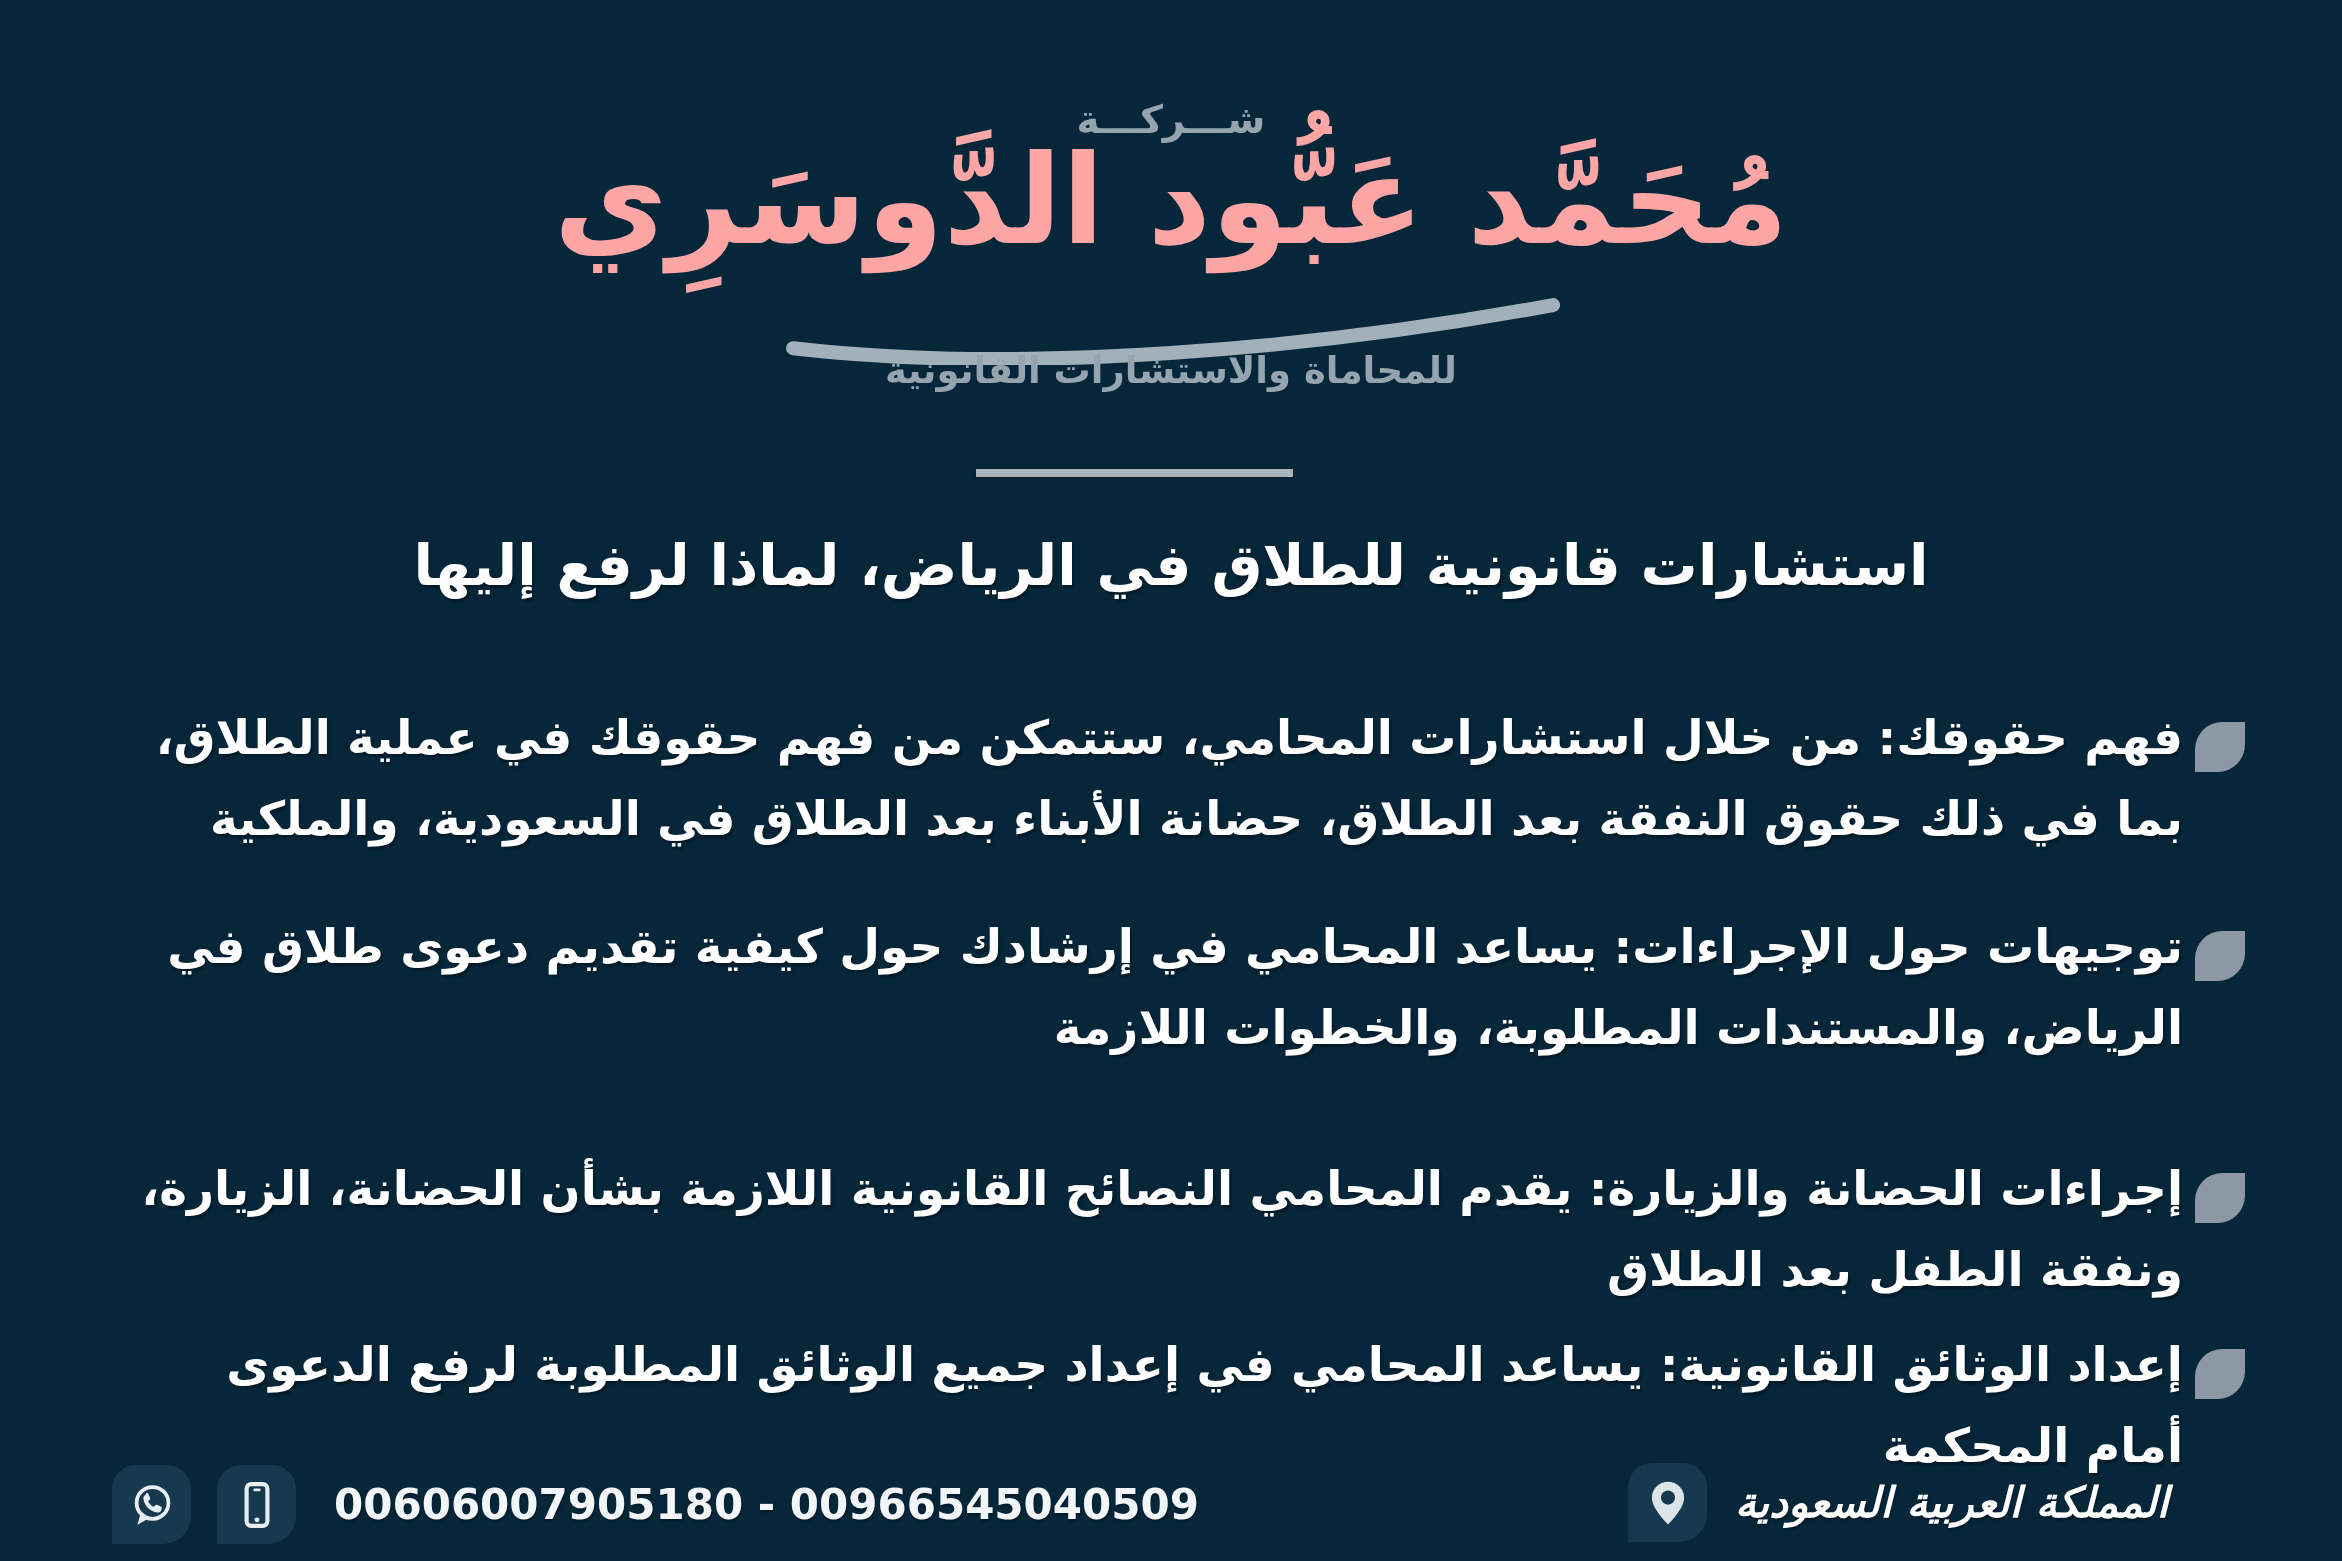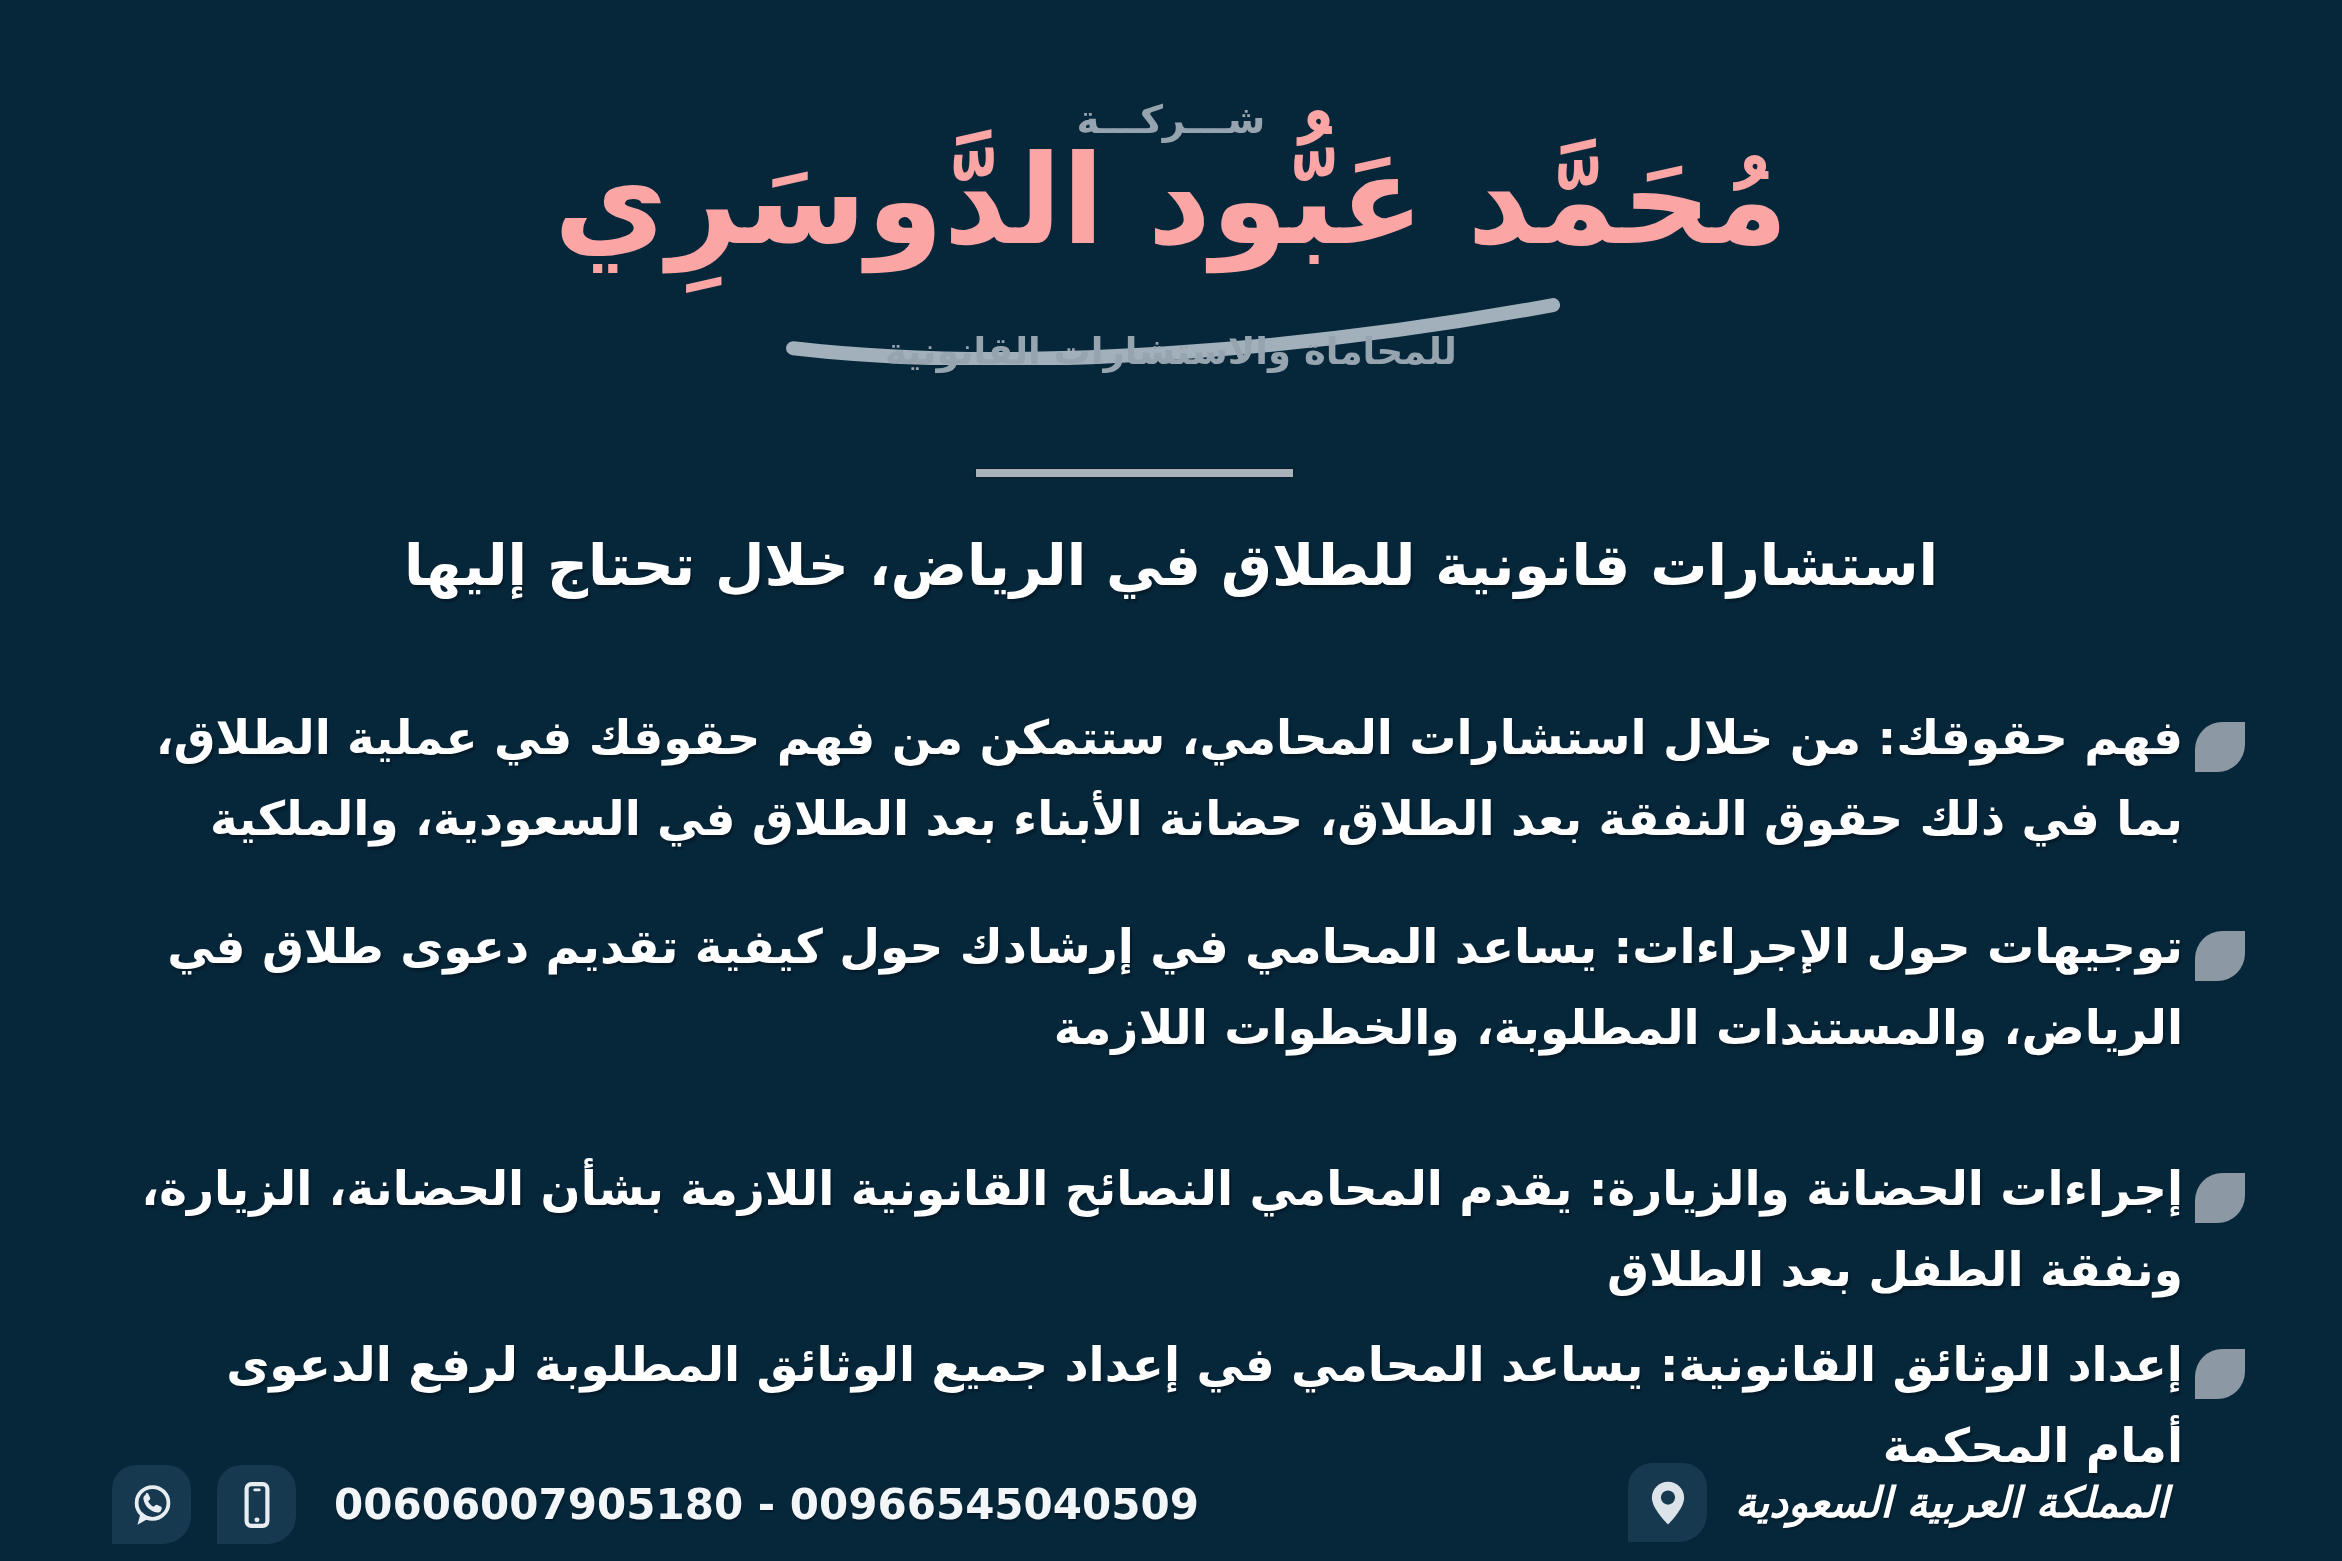--- a/index.html
+++ b/index.html
@@ -25,7 +25,7 @@
   }
   .logo-swoosh { position: absolute; top: 292px; left: 785px; }
   .logo-tagline {
-    position: absolute; top: 330px; left: 0; width: 100%;
+    position: absolute; top: 349px; left: 0; width: 100%;
     text-align: center; direction: rtl;
     font-size: 37px; font-weight: bold; color: #96a4af;
     letter-spacing: 1.9px;

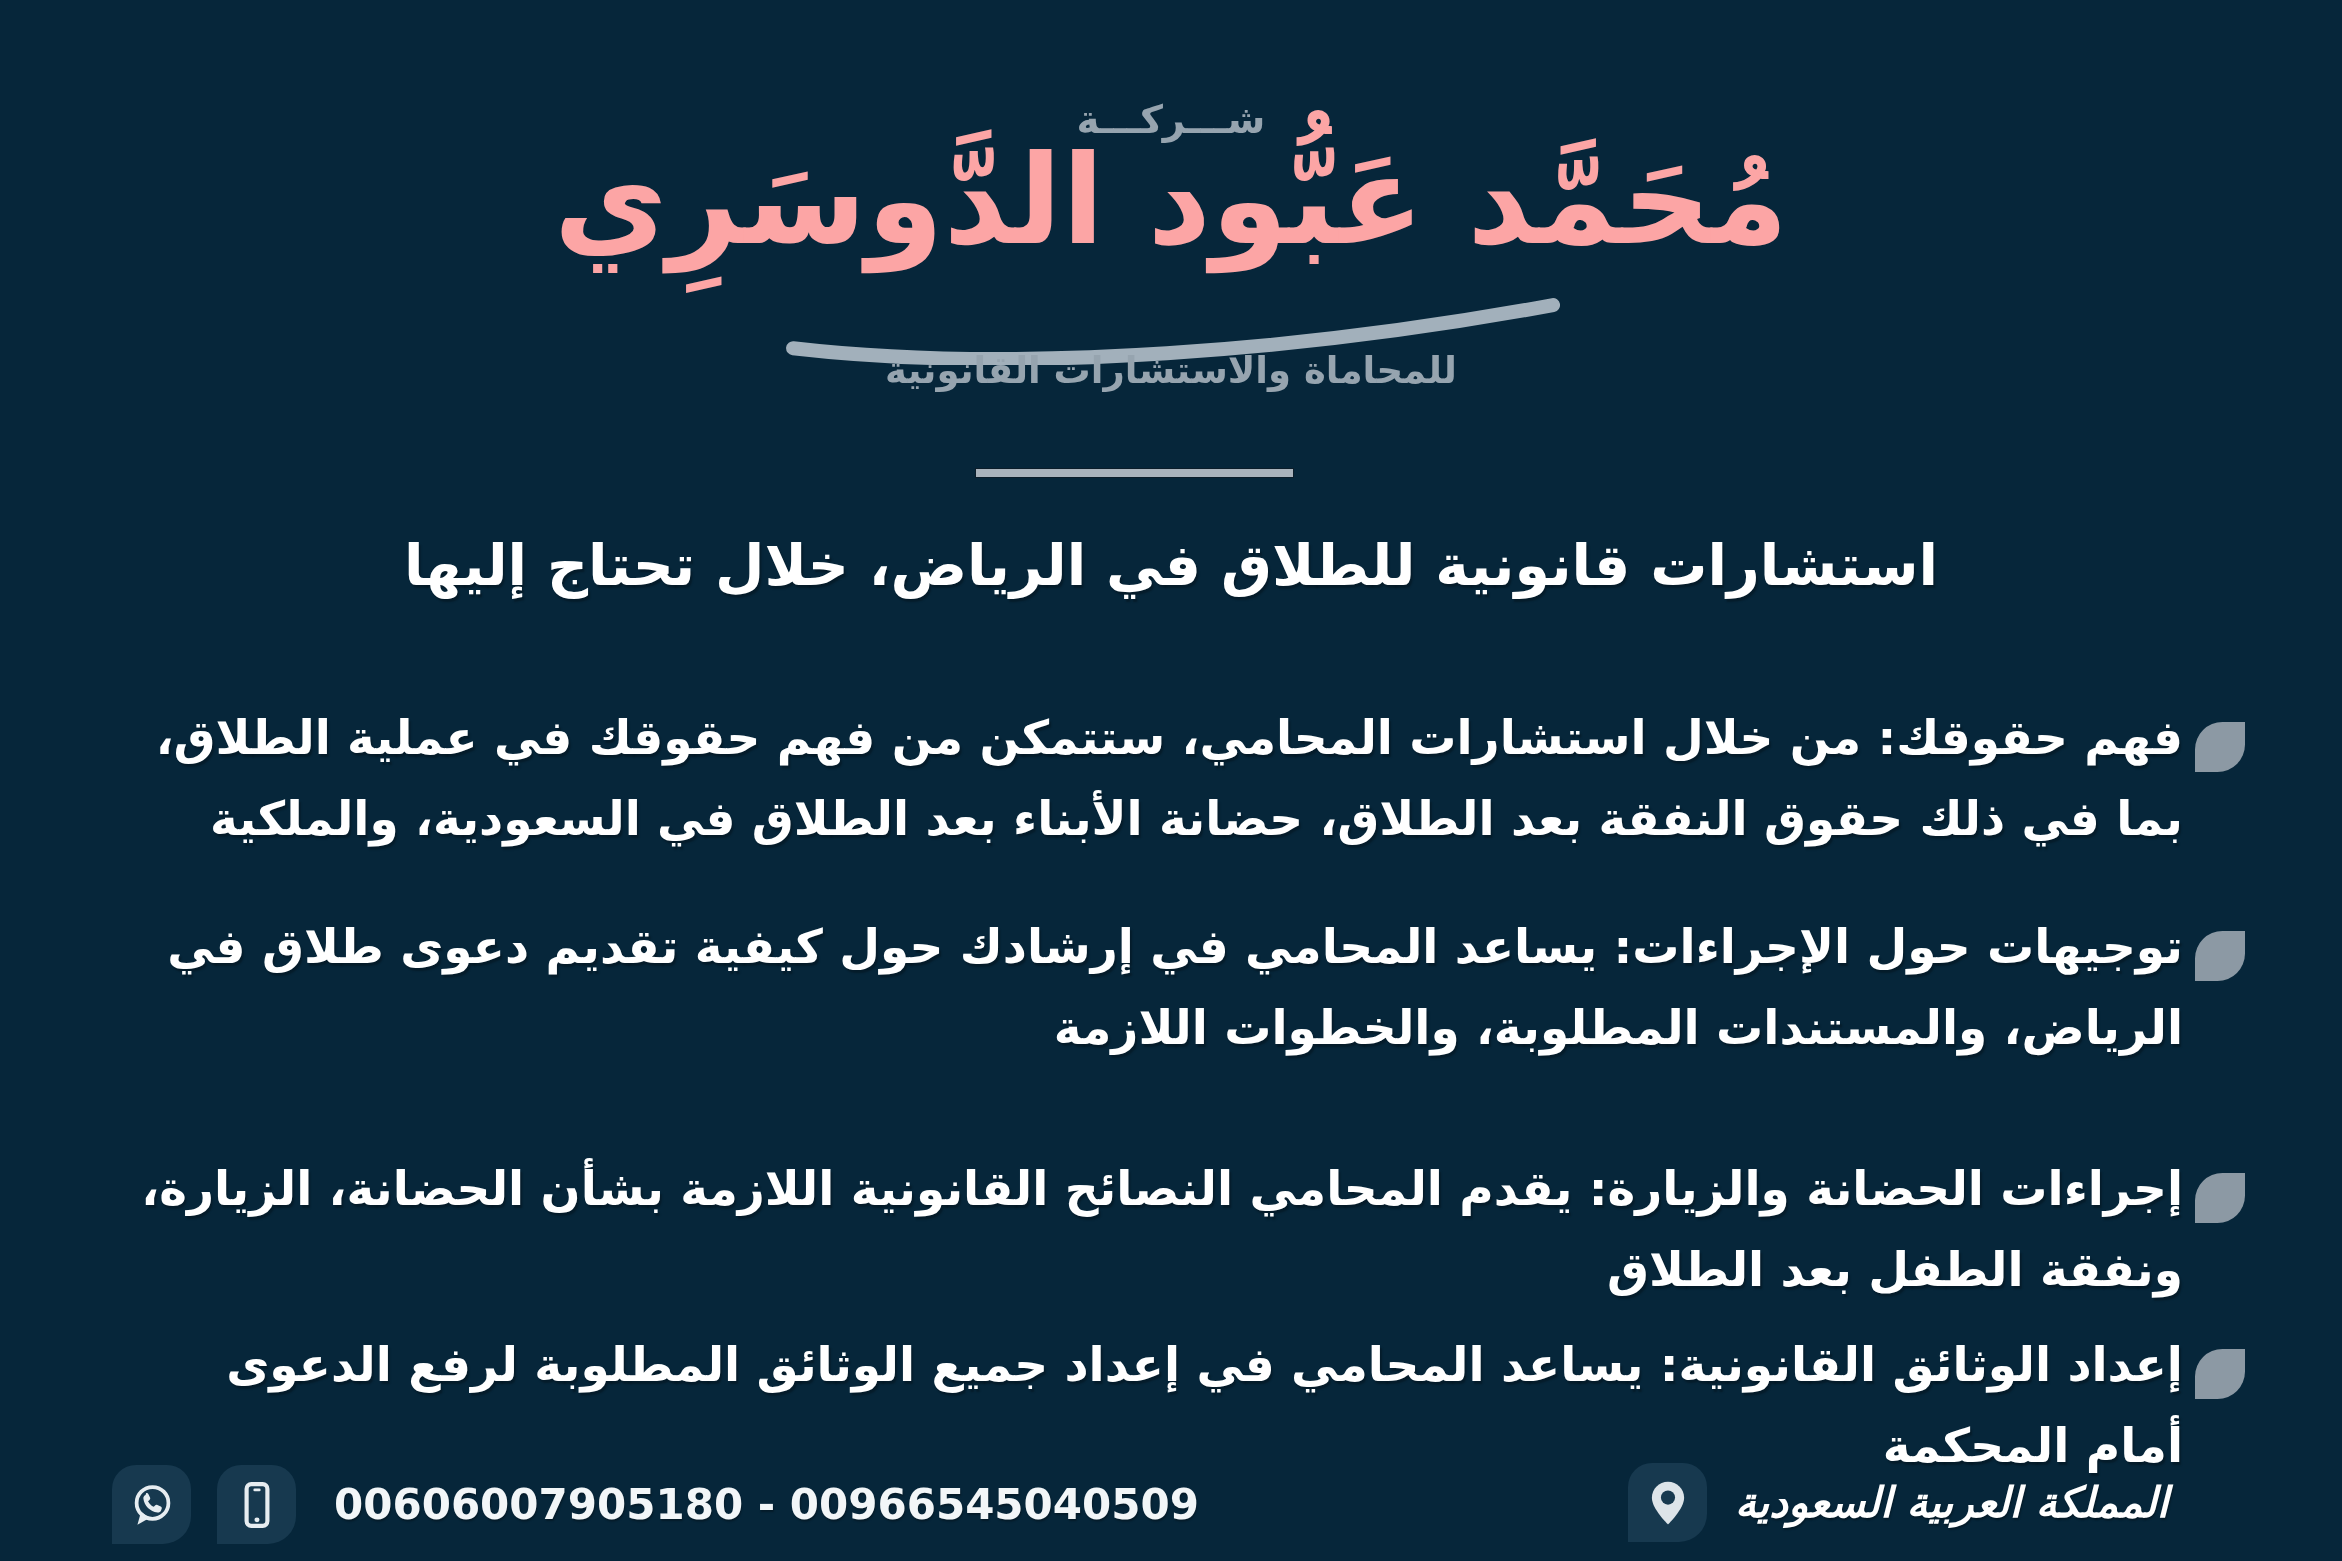--- a/index.html
+++ b/index.html
@@ -103,7 +103,7 @@
 <div class="logo-tagline">للمحاماة والاستشارات القانونية</div>
 <div class="separator"></div>
 
-<div class="page-title">استشارات قانونية للطلاق في الرياض، خلال تحتاج إليها</div>
+<div class="page-title">استشارات قانونية للطلاق في الرياض، لماذا لرفع إليها</div>
 
 <div class="bullet bullet-1">
   <span class="leaf"></span>

